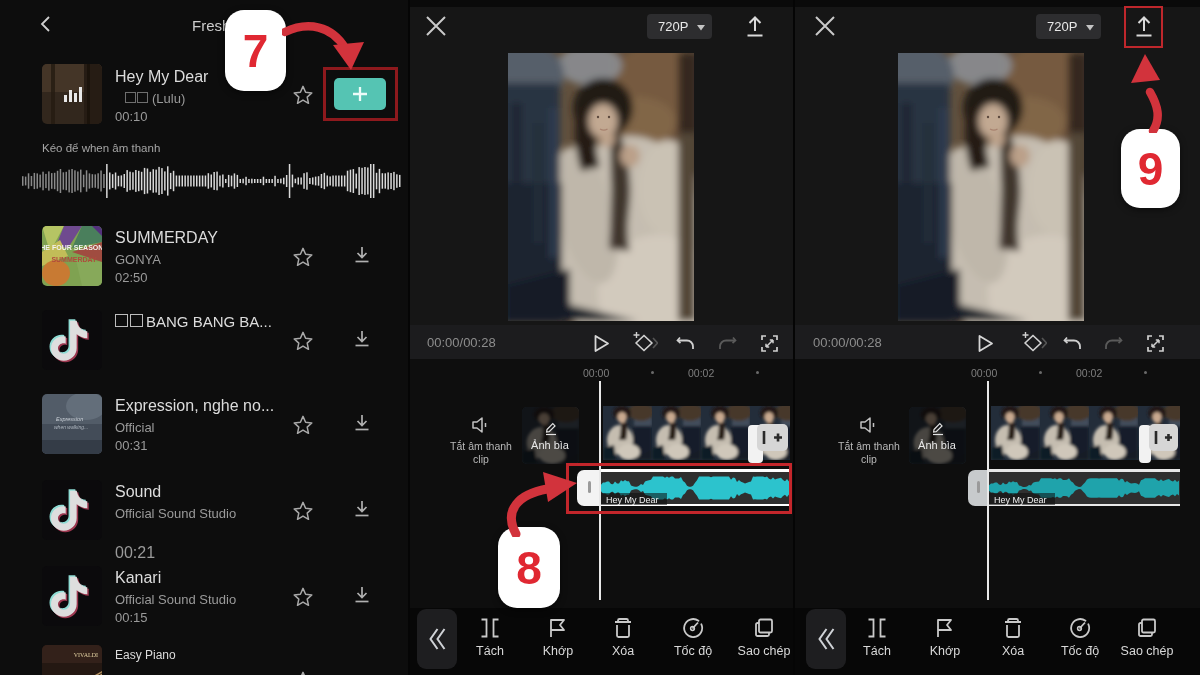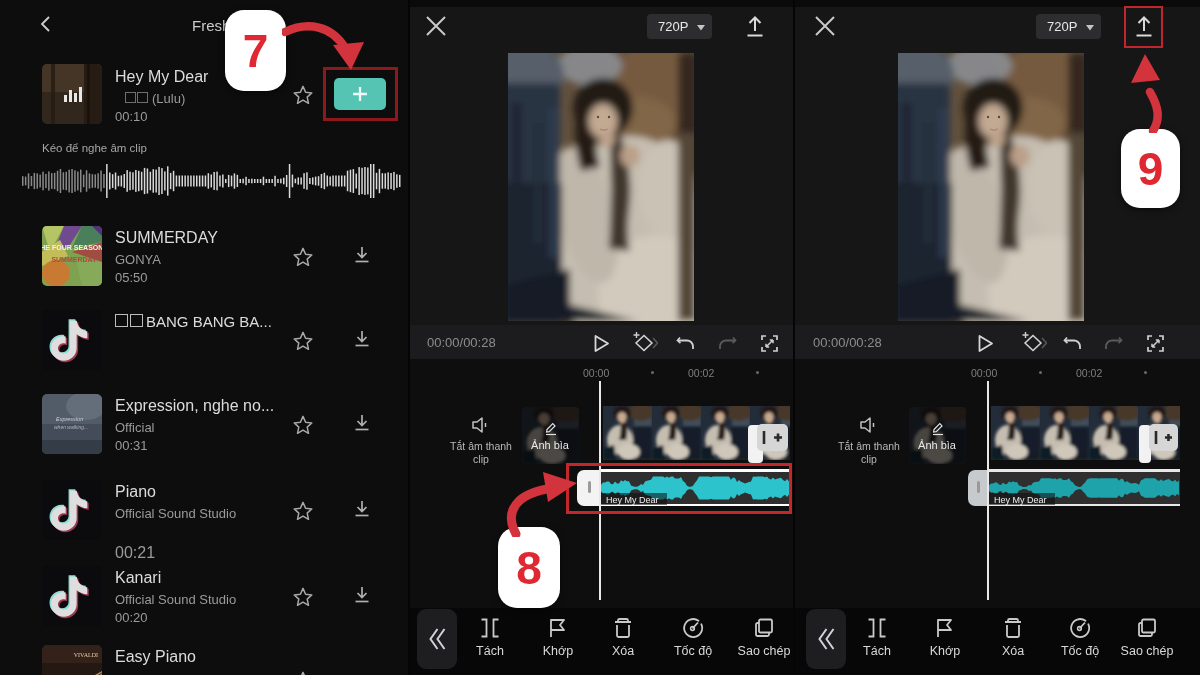--- a/index.html
+++ b/index.html
@@ -210,7 +210,7 @@
 <svg class="ab" style="left:292px;top:670px" width="22" height="22">
     <path d="M11 2.4 L13.6 8.2 19.8 8.9 15.2 13.1 16.5 19.3 11 16.1 5.5 19.3 6.8 13.1 2.2 8.9 8.4 8.2 Z" fill="none" stroke="#a9a9a9" stroke-width="1.5" stroke-linejoin="round"></path>
   </svg>
-<div class="t" style="left:42px;top:142px;font-size:11.5px;color:#a5a5a5">Kéo để nghe âm clip</div>
+<div class="t" style="left:42px;top:142px;font-size:11.5px;color:#a5a5a5">Kéo để when âm thanh</div>
 <svg class="ab" style="left:0;top:160px" width="410" height="42" viewBox="0 0 410 42">
     <g transform="translate(0,-160)">
       <rect x="22.0" y="176.2" width="1.5" height="9.6" fill="#8a8a8a"></rect>

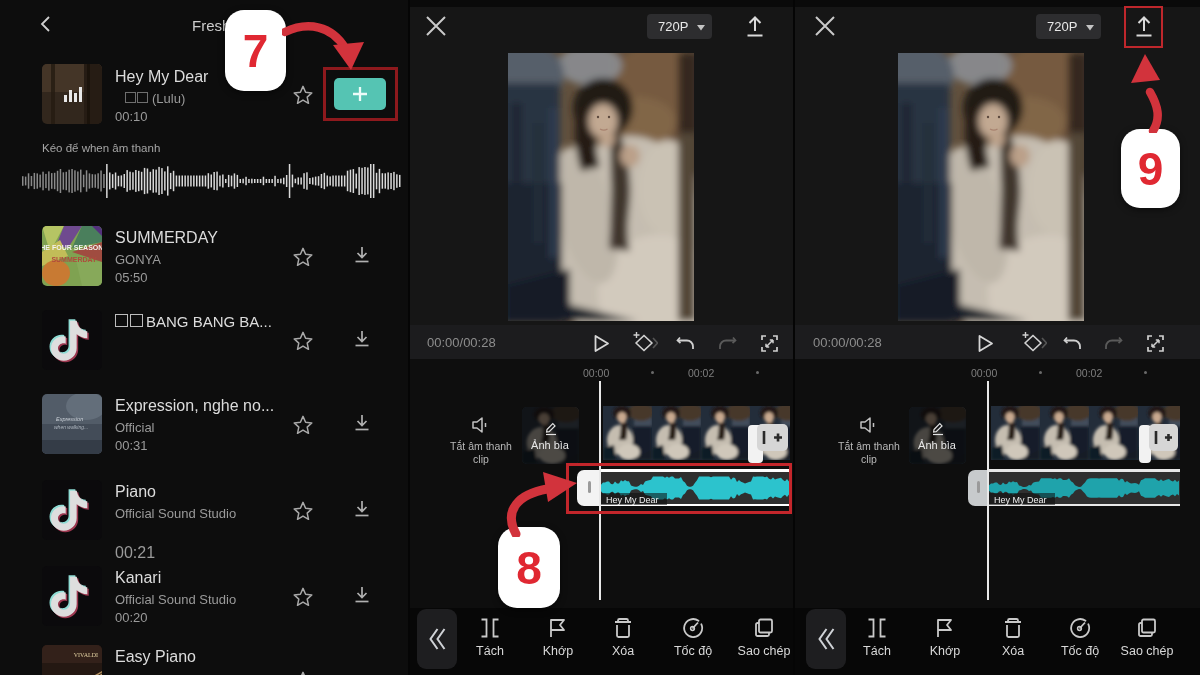--- a/index.html
+++ b/index.html
@@ -119,7 +119,7 @@
   </svg>
 <div class="t" style="left:115px;top:229px;font-size:16px;color:#dcdcdc">SUMMERDAY</div>
 <div class="t" style="left:115px;top:252px;font-size:13px;color:#9a9a9a">GONYA</div>
-<div class="t" style="left:115px;top:270px;font-size:13px;color:#9a9a9a">05:50</div>
+<div class="t" style="left:115px;top:270px;font-size:13px;color:#9a9a9a">02:50</div>
 <svg class="ab" style="left:292px;top:246px" width="22" height="22">
     <path d="M11 2.4 L13.6 8.2 19.8 8.9 15.2 13.1 16.5 19.3 11 16.1 5.5 19.3 6.8 13.1 2.2 8.9 8.4 8.2 Z" fill="none" stroke="#a9a9a9" stroke-width="1.5" stroke-linejoin="round"></path>
   </svg>

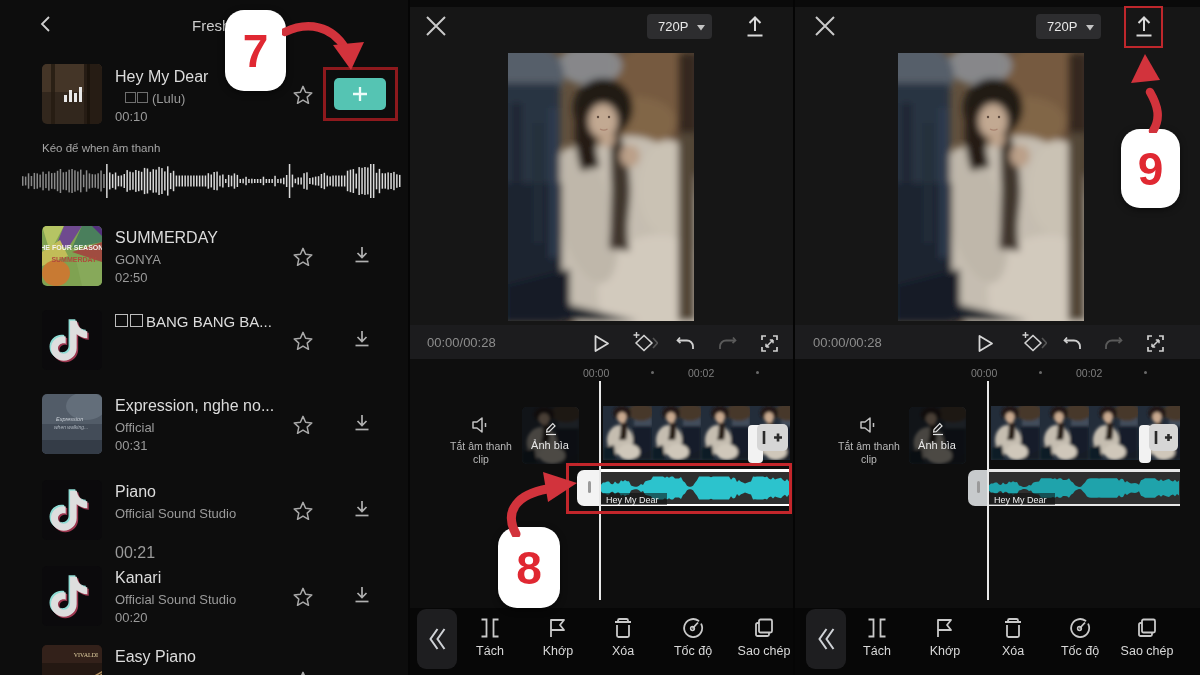--- a/index.html
+++ b/index.html
@@ -165,7 +165,7 @@
       <use href="#tiknote"></use>
     </g>
   </svg>
-<div class="t" style="left:115px;top:483px;font-size:16px;color:#dcdcdc">Piano</div>
+<div class="t" style="left:115px;top:483px;font-size:16px;color:#dcdcdc">Sound</div>
 <div class="t" style="left:115px;top:506px;font-size:13px;color:#9a9a9a">Official Sound Studio</div>
 <div class="t" style="left:115px;top:544px;font-size:16px;color:#9a9a9a">00:21</div>
 <svg class="ab" style="left:292px;top:500px" width="22" height="22">

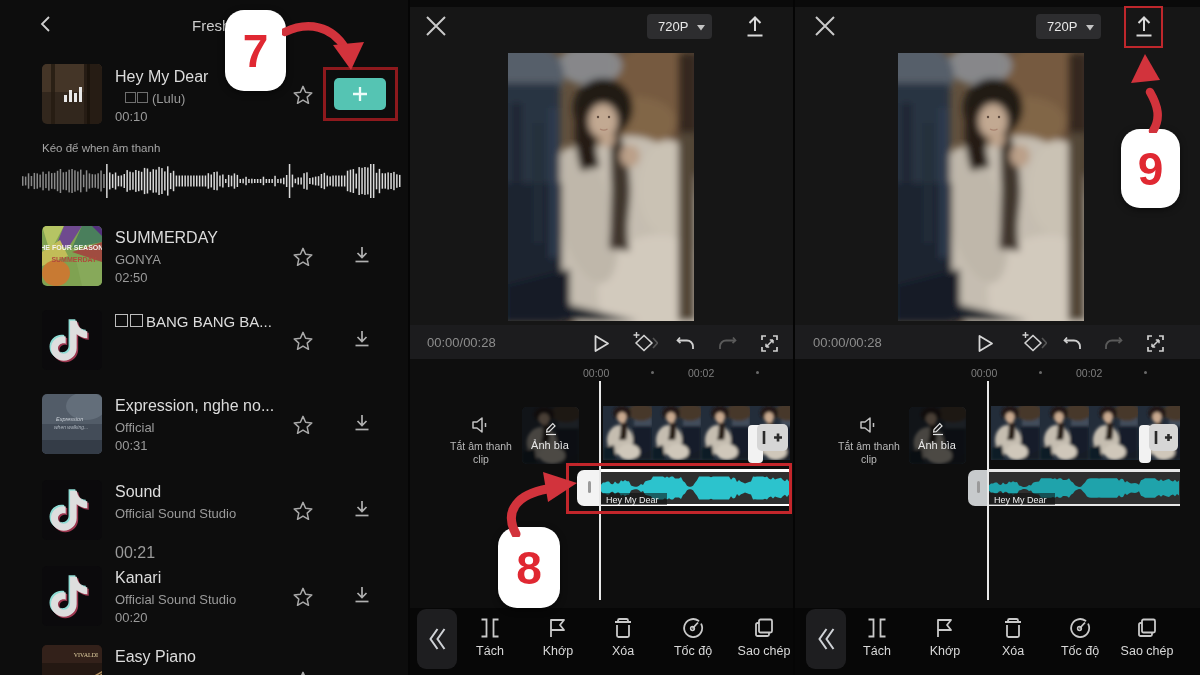--- a/index.html
+++ b/index.html
@@ -183,7 +183,7 @@
   </svg>
 <div class="t" style="left:115px;top:569px;font-size:16px;color:#dcdcdc">Kanari</div>
 <div class="t" style="left:115px;top:592px;font-size:13px;color:#9a9a9a">Official Sound Studio</div>
-<div class="t" style="left:115px;top:610px;font-size:13px;color:#9a9a9a">00:20</div>
+<div class="t" style="left:115px;top:610px;font-size:13px;color:#9a9a9a">00:15</div>
 <svg class="ab" style="left:292px;top:586px" width="22" height="22">
     <path d="M11 2.4 L13.6 8.2 19.8 8.9 15.2 13.1 16.5 19.3 11 16.1 5.5 19.3 6.8 13.1 2.2 8.9 8.4 8.2 Z" fill="none" stroke="#a9a9a9" stroke-width="1.5" stroke-linejoin="round"></path>
   </svg>

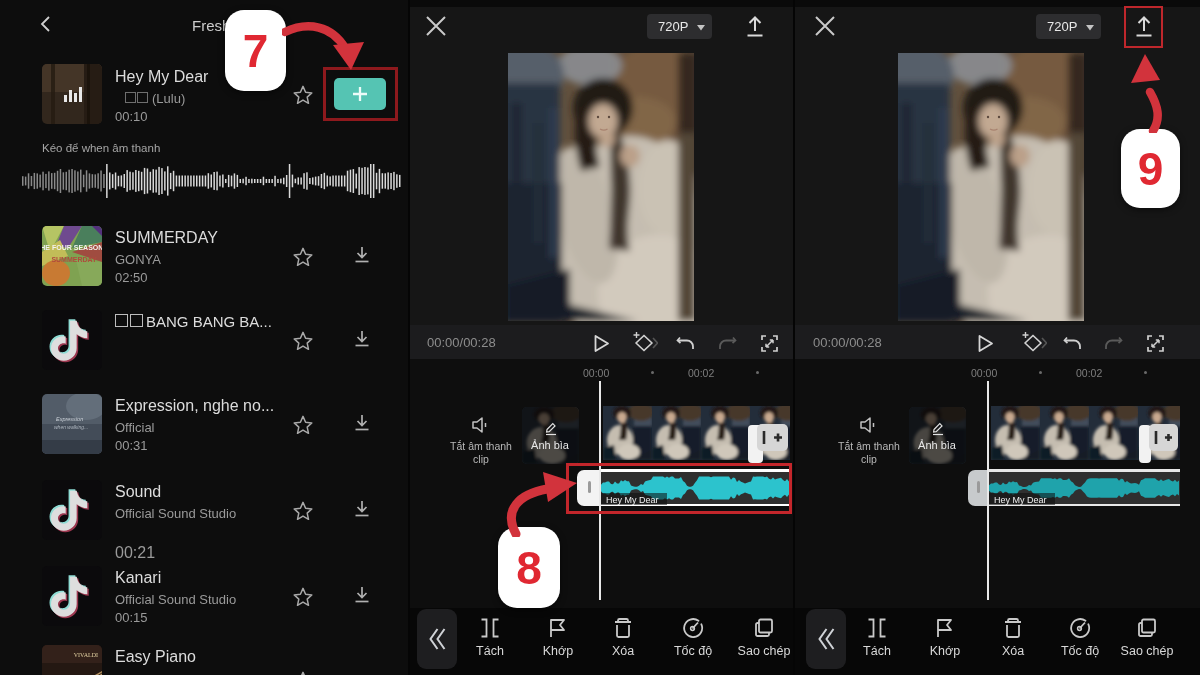--- a/index.html
+++ b/index.html
@@ -206,7 +206,7 @@
     <line x1="57" y1="60" x2="60" y2="56" stroke="#3a2a1c" stroke-width="1"></line>
     <text x="56" y="12" font-size="6" fill="#e0cfa0" text-anchor="end" font-family="Liberation Serif">VIVALDI</text>
   </svg>
-<div class="t" style="left:115px;top:648px;font-size:16px;color:#dcdcdc">Easy Piano</div>
+<div class="t" style="left:115px;top:648px;font-size:12px;color:#dcdcdc">Easy Piano</div>
 <svg class="ab" style="left:292px;top:670px" width="22" height="22">
     <path d="M11 2.4 L13.6 8.2 19.8 8.9 15.2 13.1 16.5 19.3 11 16.1 5.5 19.3 6.8 13.1 2.2 8.9 8.4 8.2 Z" fill="none" stroke="#a9a9a9" stroke-width="1.5" stroke-linejoin="round"></path>
   </svg>

